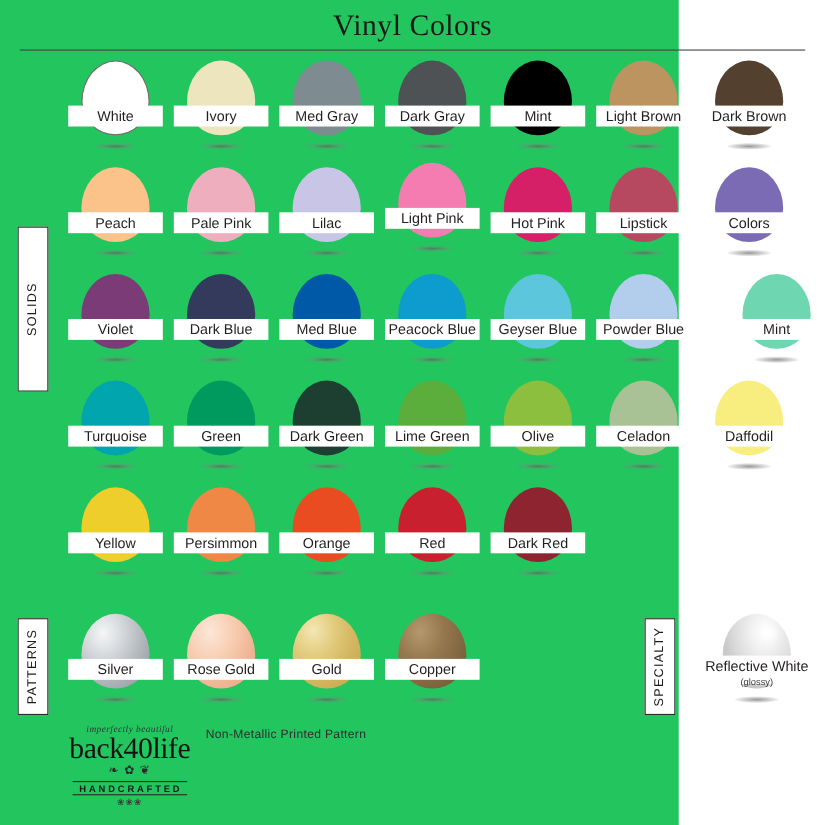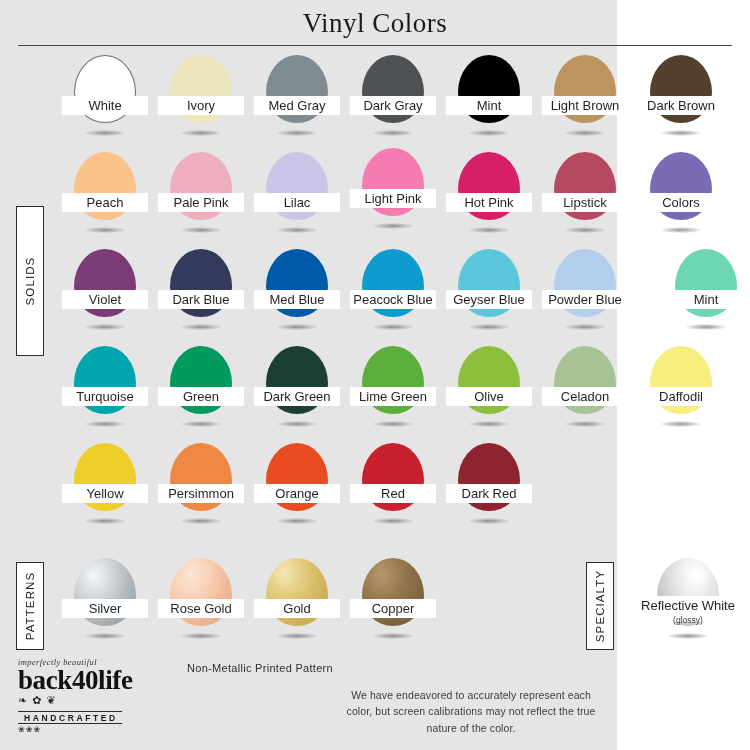--- a/index.html
+++ b/index.html
@@ -13,7 +13,7 @@
   #page {
     position: relative;
     width: 617px; height: 750px;
-    background: #e5e5e5;
+    background: #22c55e;
   }
 
   

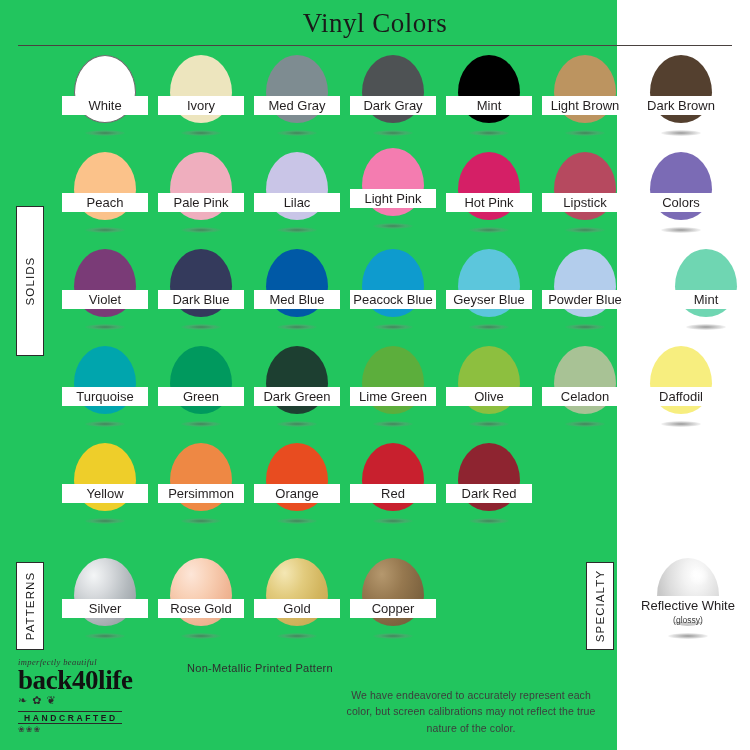--- a/index.html
+++ b/index.html
@@ -135,6 +135,7 @@
     position: absolute;
     left: 18px; bottom: 16px;
     width: 200px;
+    text-align: center;
     color: #1a1a1a;
   }
   #logo-tag {

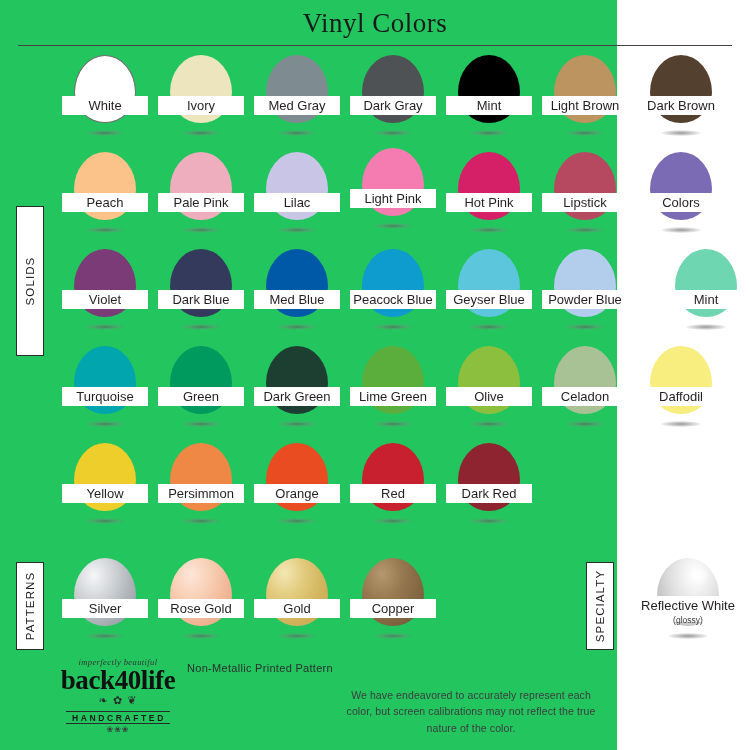--- a/index.html
+++ b/index.html
@@ -151,7 +151,6 @@
     line-height: 1.02;
     letter-spacing: -0.4px;
     color: #111;
-    font-weight: bold;
   }
   #logo-flourish {
     font-size: 11px;

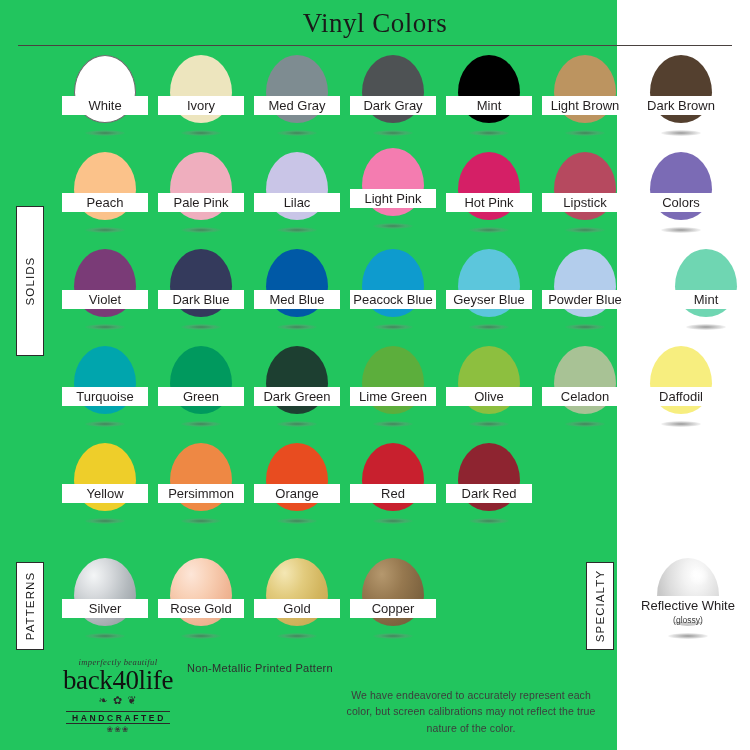--- a/index.html
+++ b/index.html
@@ -510,7 +510,6 @@
 
   <div class="caption" style="left:150px; top:662px; width:220px; text-align:center;">Non-Metallic Printed Pattern</div>
 
-  <div id="disclaimer">We have endeavored to accurately represent each color, but screen calibrations may not reflect the true nature of the color.</div>
 
   <div id="logo">
     <div id="logo-tag">imperfectly beautiful</div>

